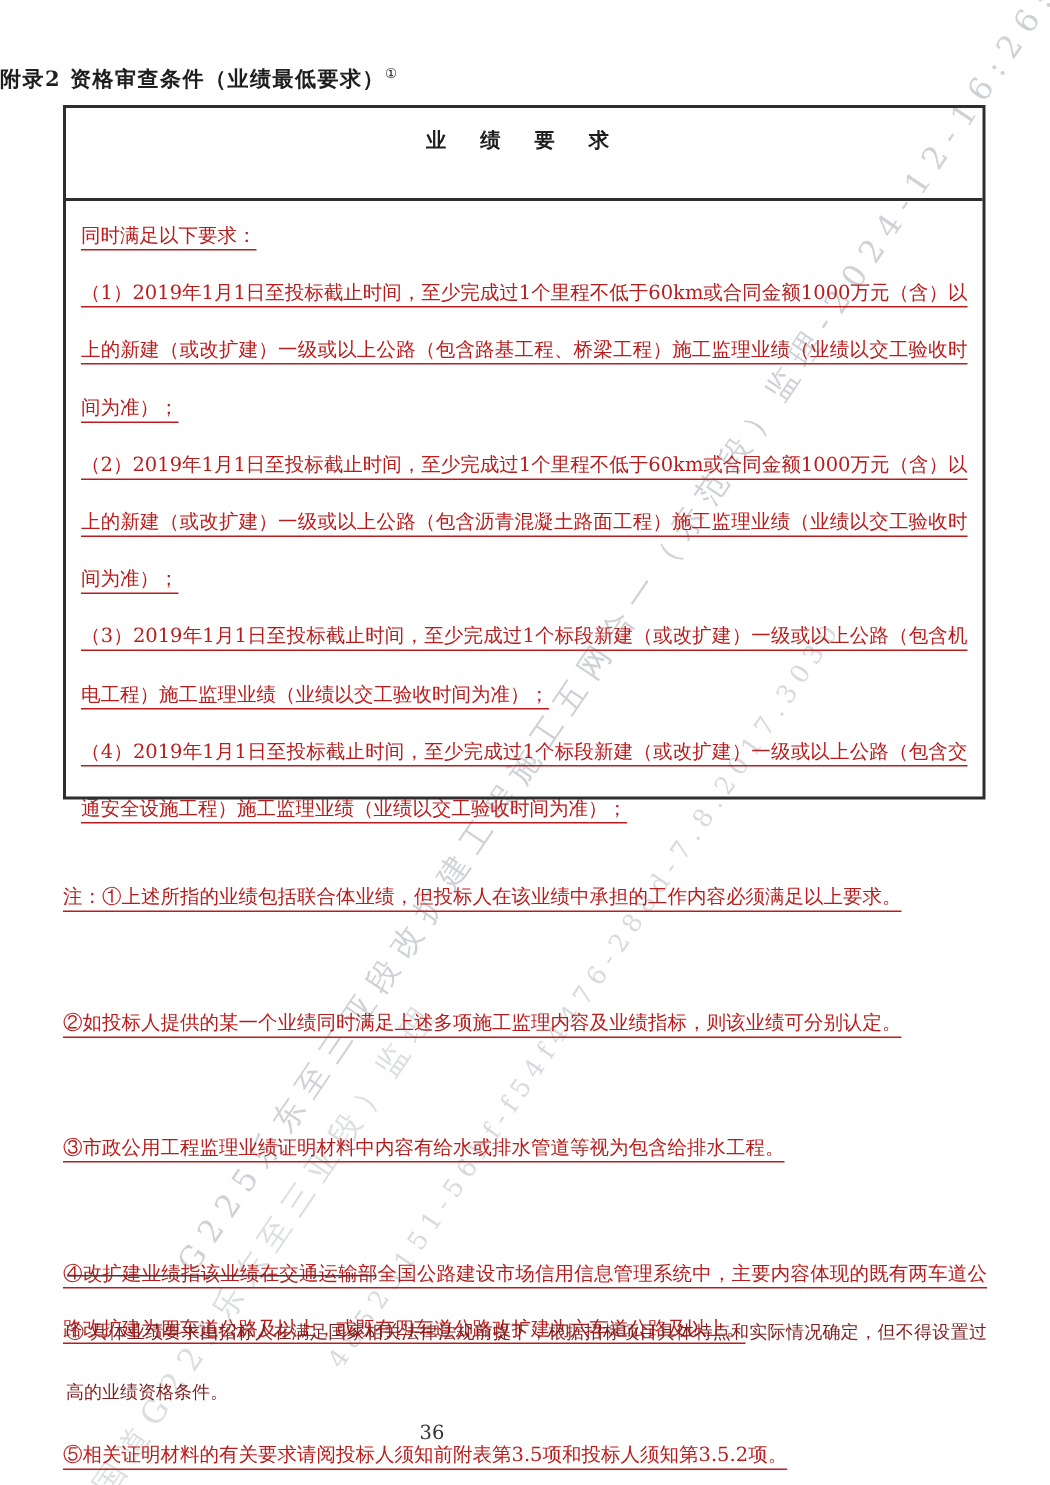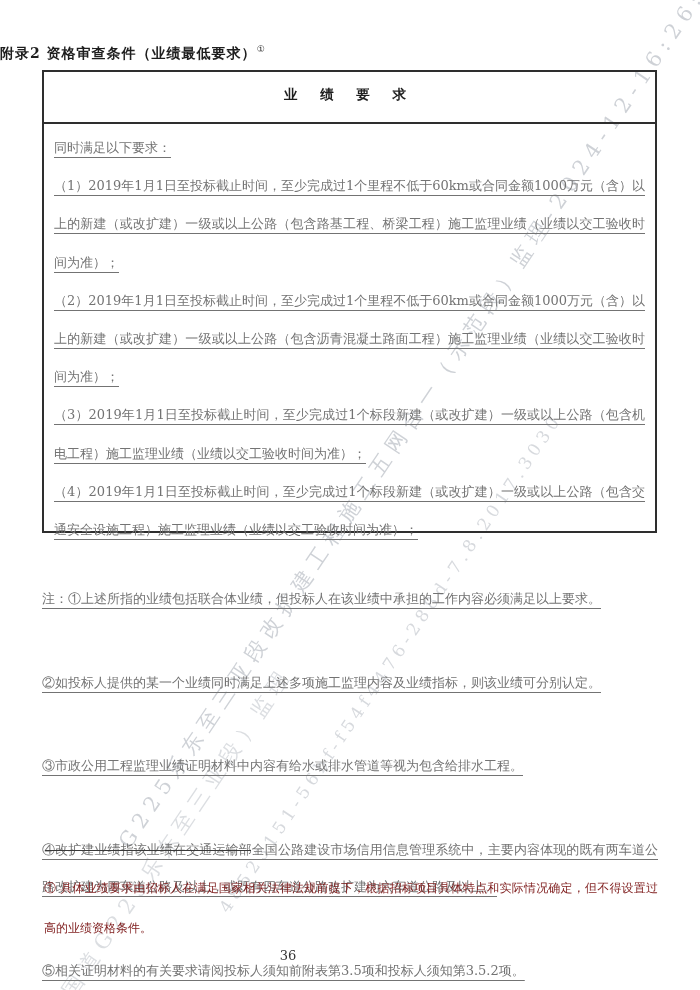--- a/index.html
+++ b/index.html
@@ -54,7 +54,7 @@
     background: transparent;
   }
   .req-table .thead {
-    height: 52px;
+    height: 62px;
     line-height: 44px;
     text-align: center;
     font-size: 13.5px;

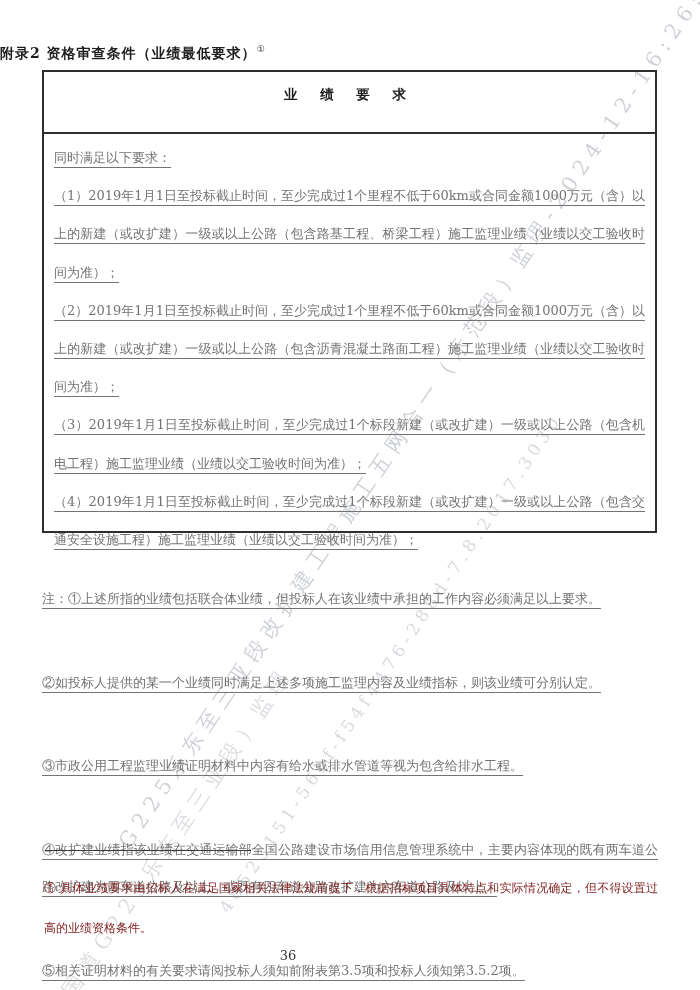--- a/index.html
+++ b/index.html
@@ -74,7 +74,7 @@
     text-decoration: underline;
     text-underline-offset: 5px;
     text-decoration-thickness: 1.4px;
-    color: #737373;
+    color: #b91c1c;
   }
 
   .notes {

